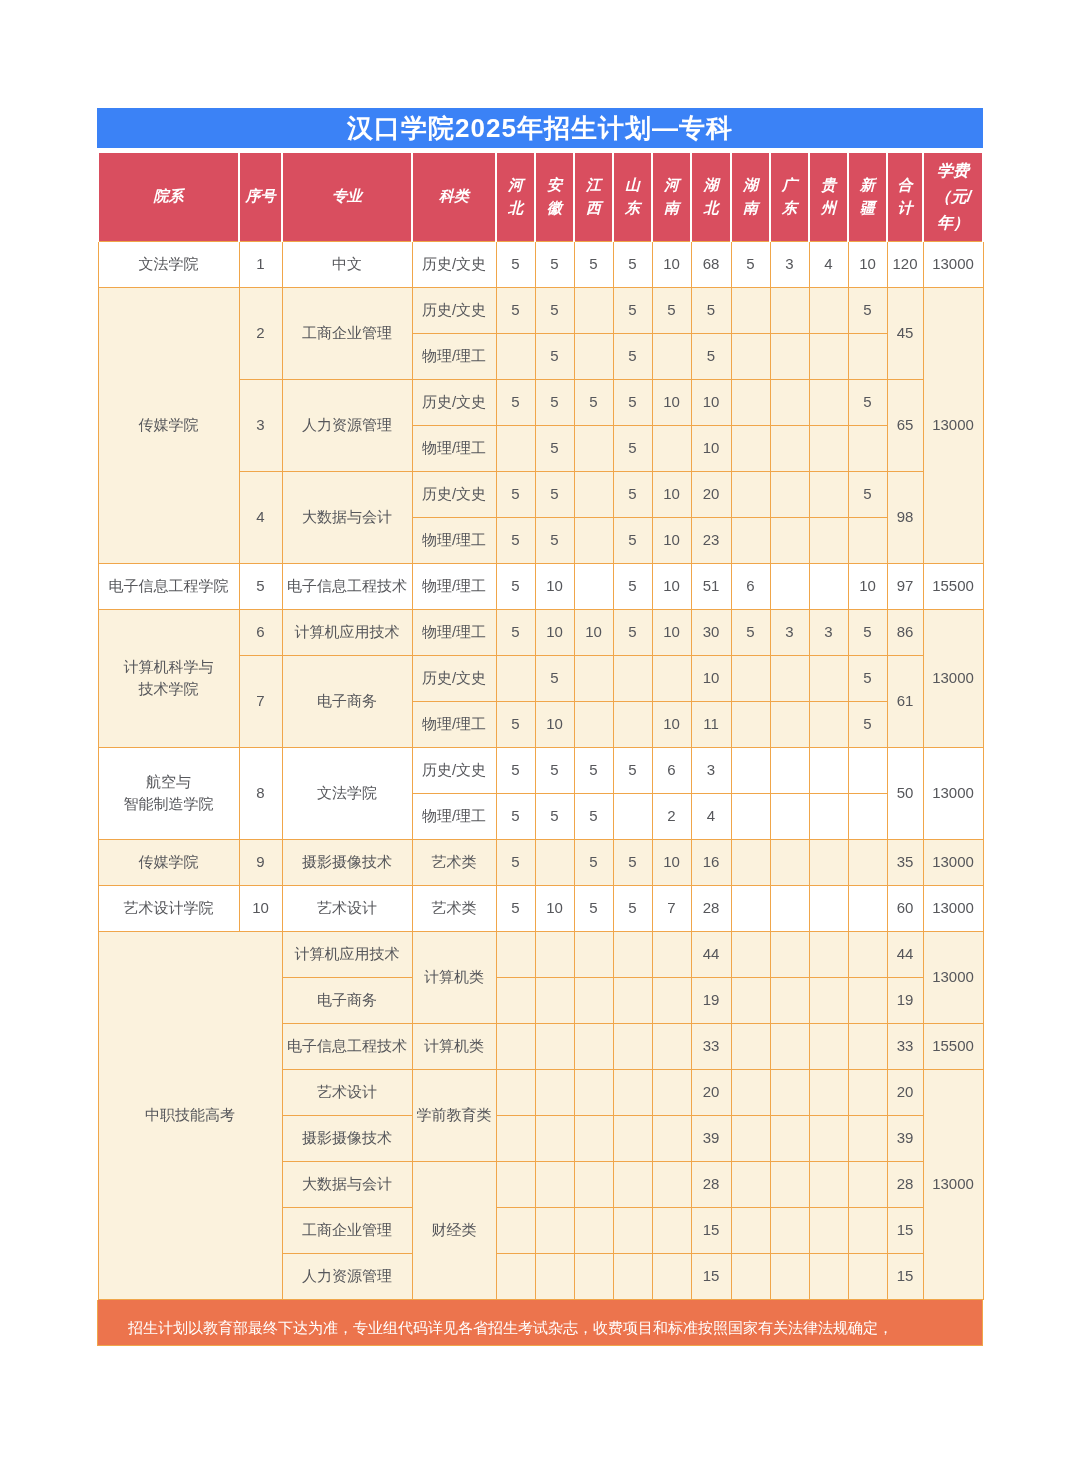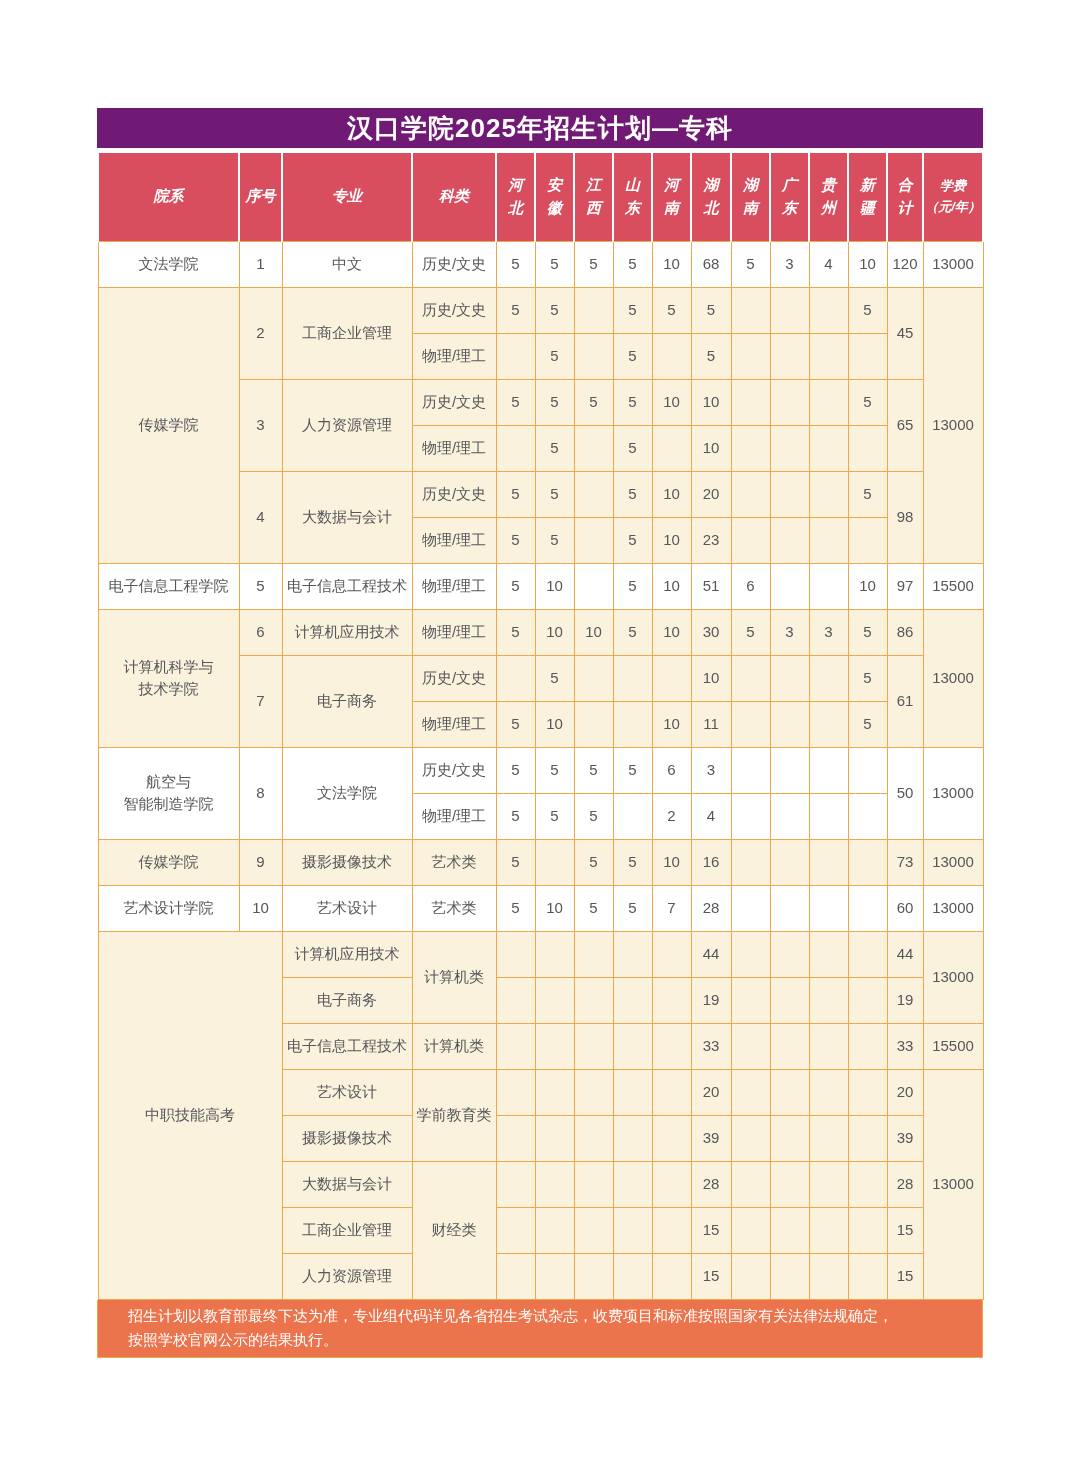--- a/index.html
+++ b/index.html
@@ -15,7 +15,7 @@
   }
   .title-bar {
     width: 886px; height: 40px;
-    background: #701a75;
+    background: #3b82f6;
     color: #ffffff;
     font-size: 26px; font-weight: bold;
     text-align: center; line-height: 40px;

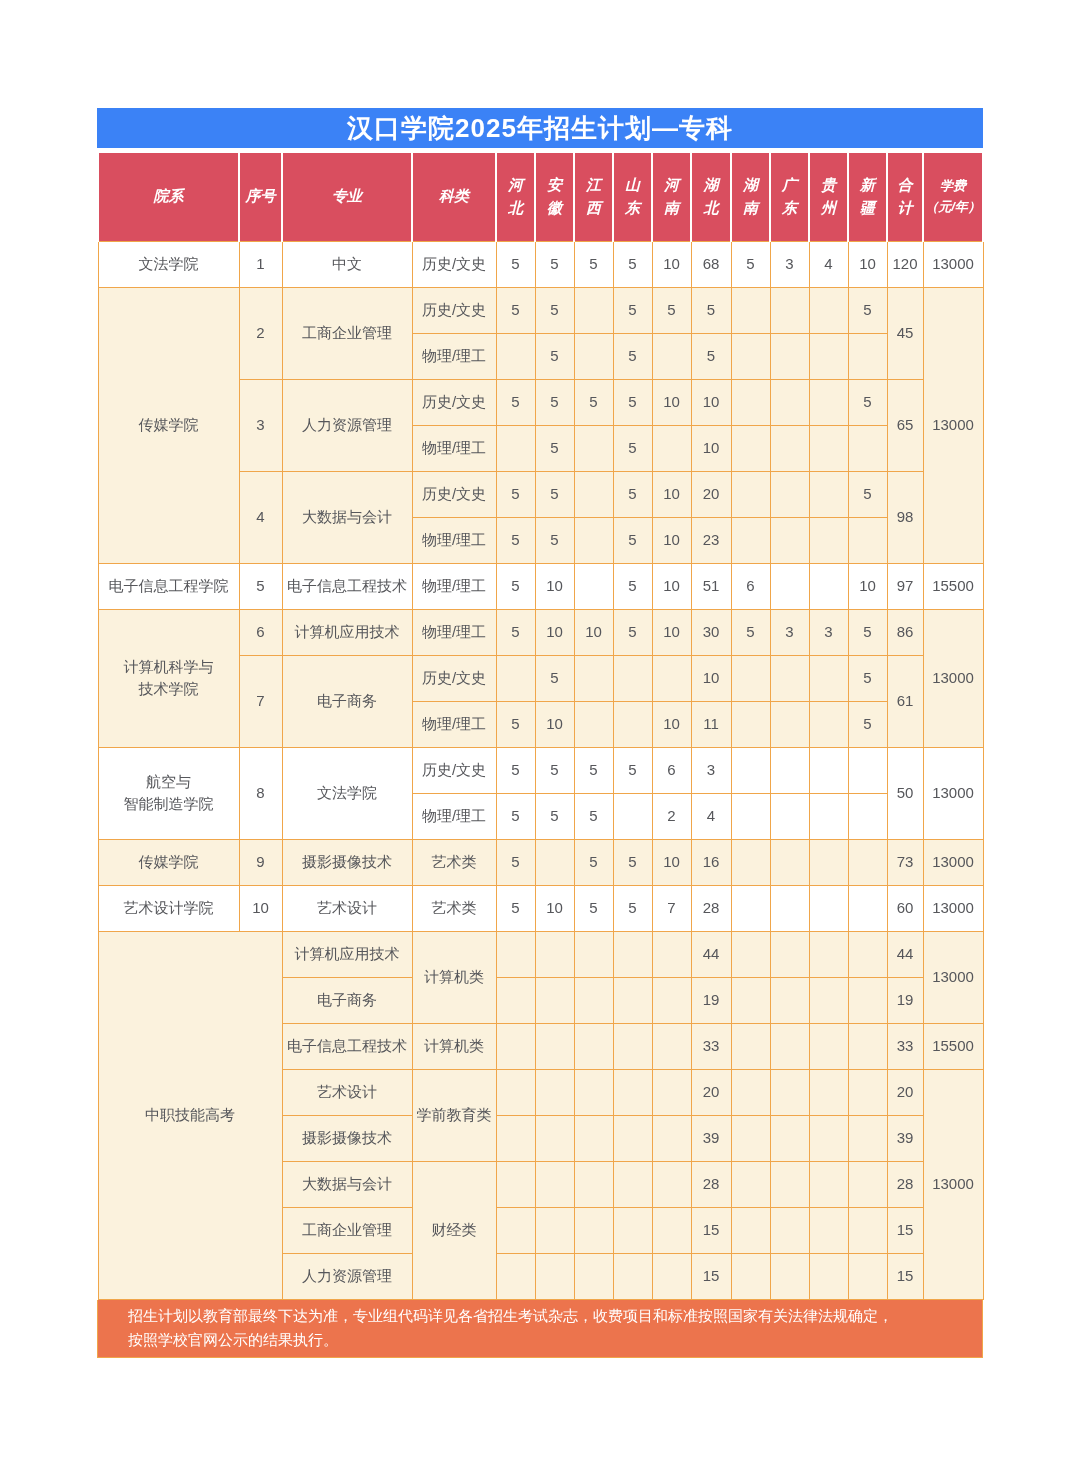--- a/index.html
+++ b/index.html
@@ -38,7 +38,7 @@
     padding: 0;
   }
   thead th.vert { white-space: pre-line; line-height: 1.5; }
-  thead th.tuition-h { white-space: pre-line; font-size: 13px; line-height: 1.6; }
+  thead th.tuition-h { white-space: pre-line; font-size: 16px; line-height: 1.6; }
   tbody tr { height: 46px; }
   tbody td {
     border: 1.5px solid #F0A64A;

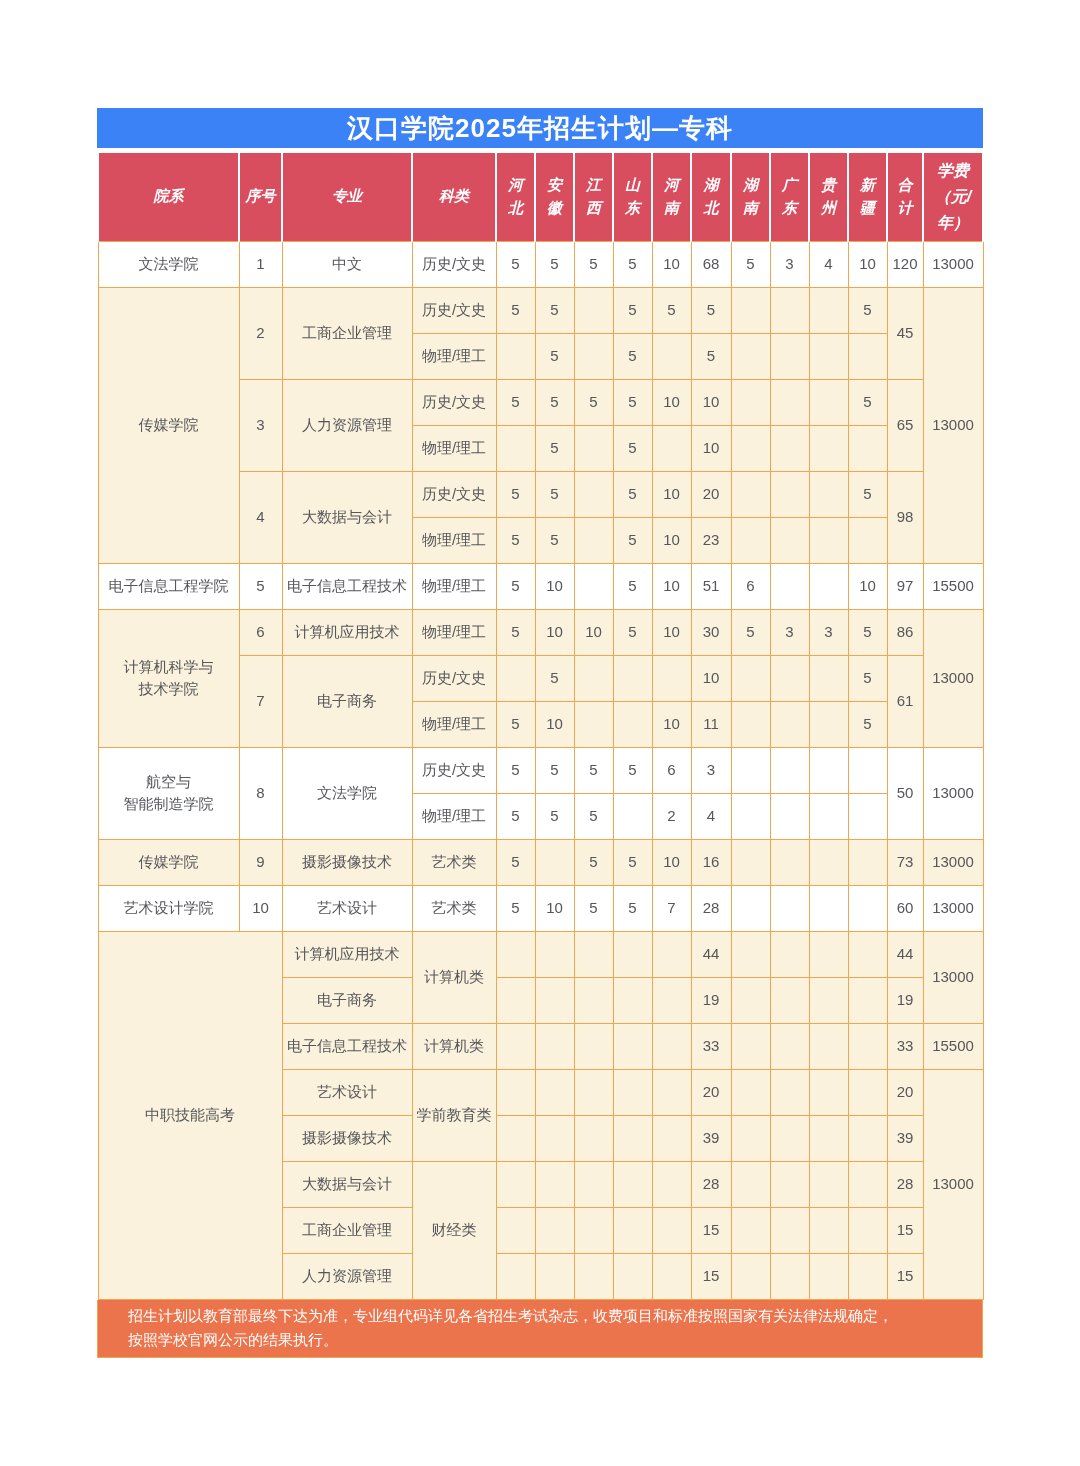--- a/index.html
+++ b/index.html
@@ -340,7 +340,7 @@
           <td></td>
           <td></td>
           <td></td>
-          <td>73</td>
+          <td>35</td>
           <td>13000</td>
         </tr>
         <tr class="plain">

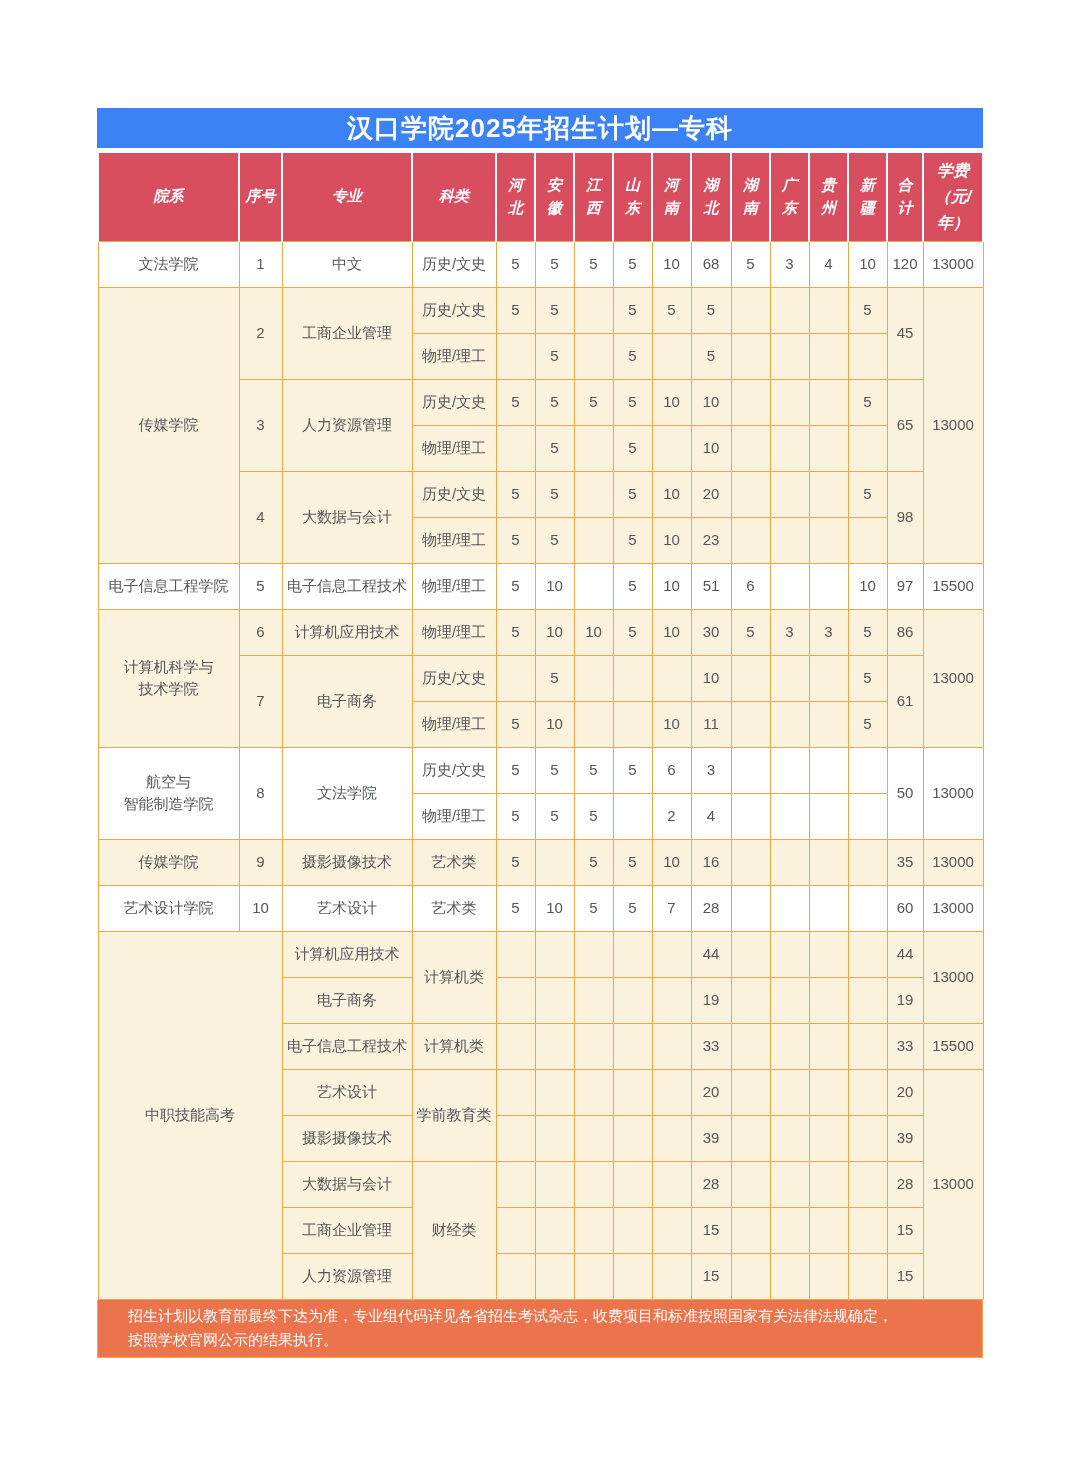--- a/index.html
+++ b/index.html
@@ -59,7 +59,7 @@
     color: #ffffff;
     font-size: 15px;
     line-height: 24px;
-    padding: 4px 30px 5px 30px;
+    padding: 16px 30px 5px 30px;
   }
 </style>
 </head>

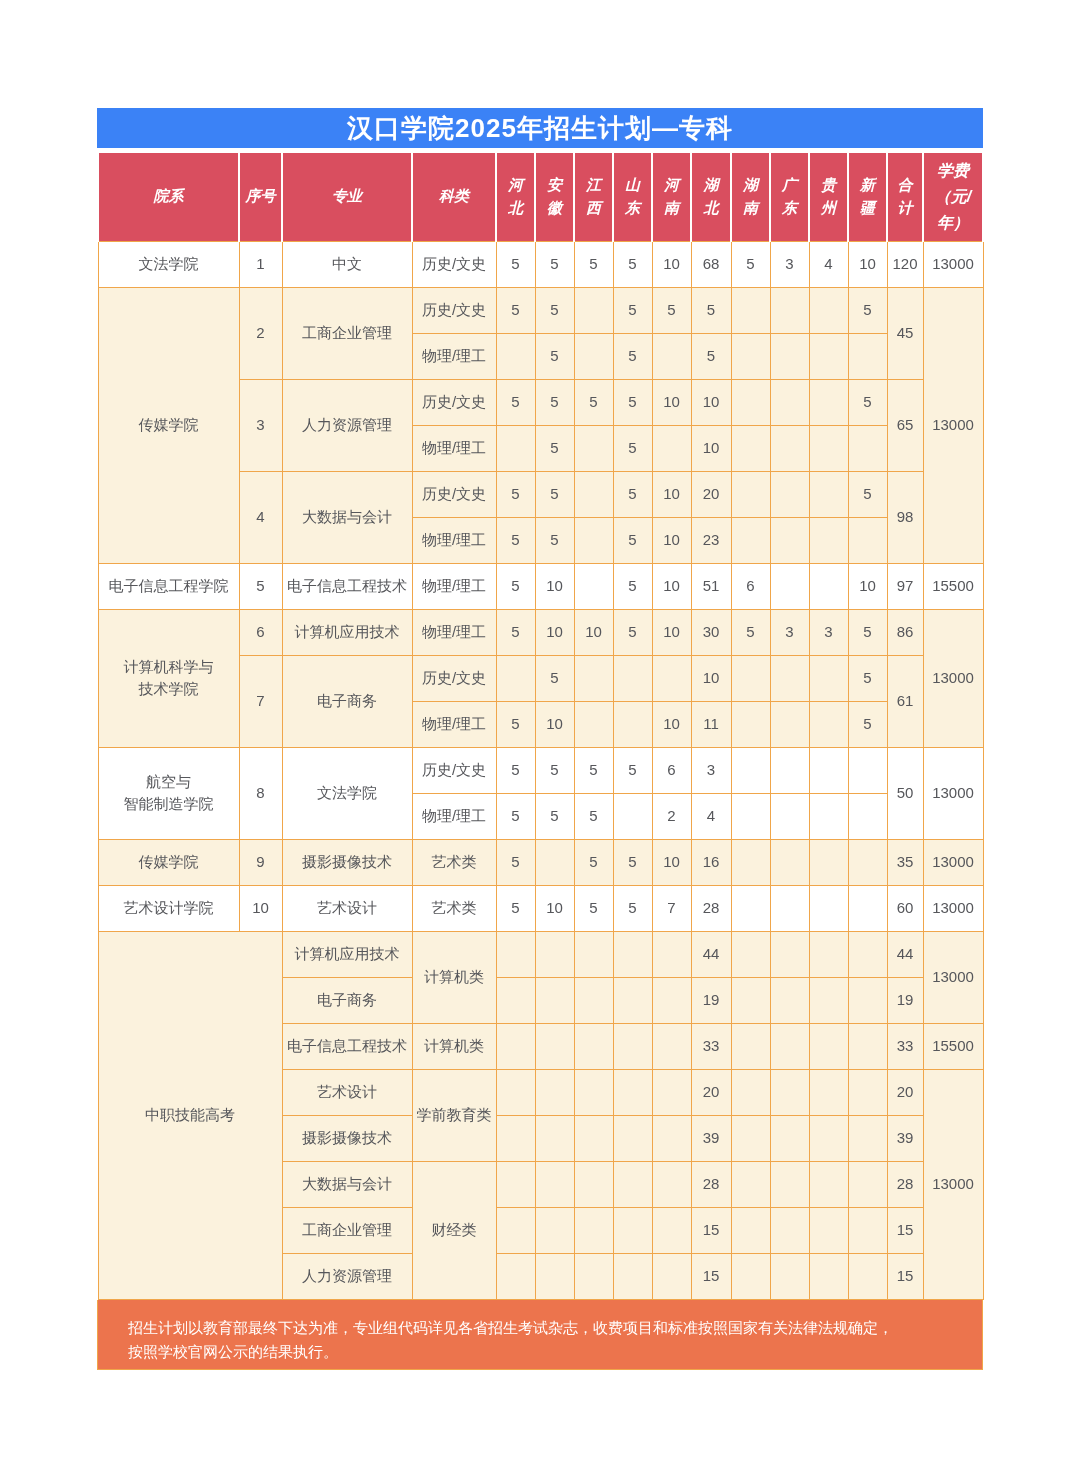--- a/index.html
+++ b/index.html
@@ -486,7 +486,6 @@
 
   <div class="footer-note">
     <div>招生计划以教育部最终下达为准，专业组代码详见各省招生考试杂志，收费项目和标准按照国家有关法律法规确定，</div>
-    <div>按照学校官网公示的结果执行。</div>
   </div>
 </div>
 

